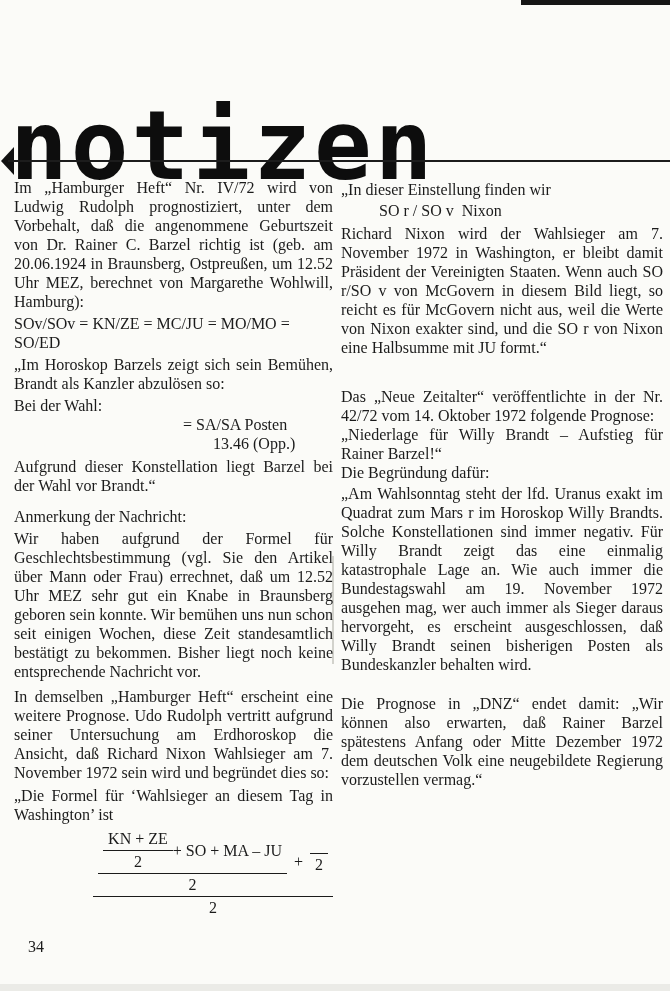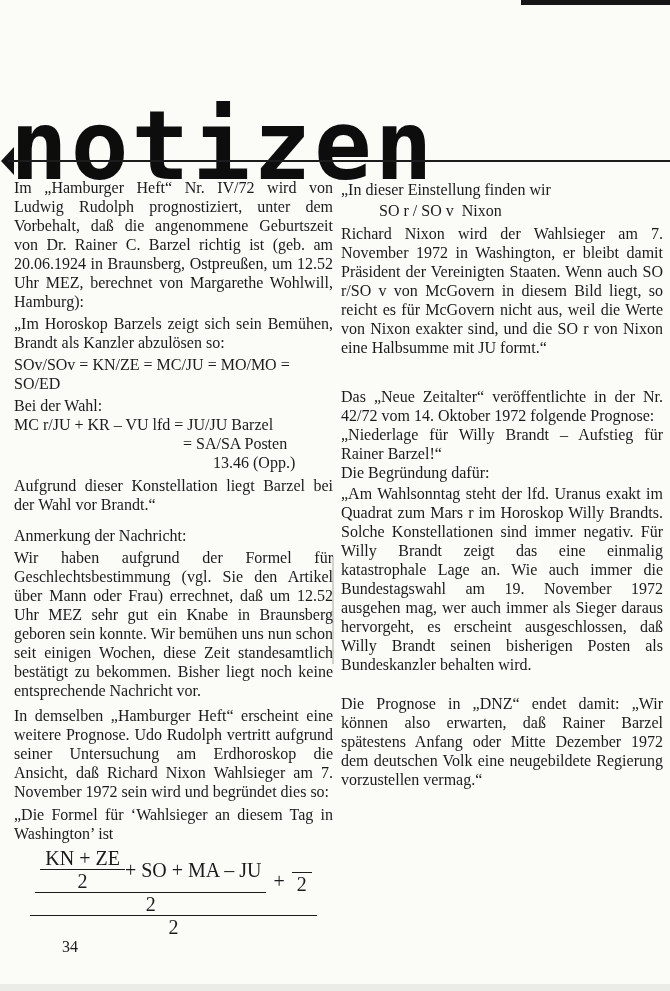--- a/index.html
+++ b/index.html
@@ -97,9 +97,9 @@
 
   <div class="col col-left">
     <p>Im „Hamburger Heft“ Nr. IV/72 wird von Ludwig Rudolph prognostiziert, unter dem Vorbehalt, daß die angenommene Geburtszeit von Dr. Rainer C. Barzel richtig ist (geb. am 20.06.1924 in Braunsberg, Ostpreußen, um 12.52 Uhr MEZ, berechnet von Margarethe Wohlwill, Hamburg):</p>
-    <p class="mt3">„Im Horoskop Barzels zeigt sich sein Bemühen, Brandt als Kanzler abzulösen so:</p>
     <p class="mt3 preline">SOv/SOv = KN/ZE = MC/JU = MO/MO =
 SO/ED</p>
+    <p class="mt3">„Im Horoskop Barzels zeigt sich sein Bemühen, Brandt als Kanzler abzulösen so:</p>
     <p class="mt3 left-al">Bei der Wahl:</p>
 
     <div>

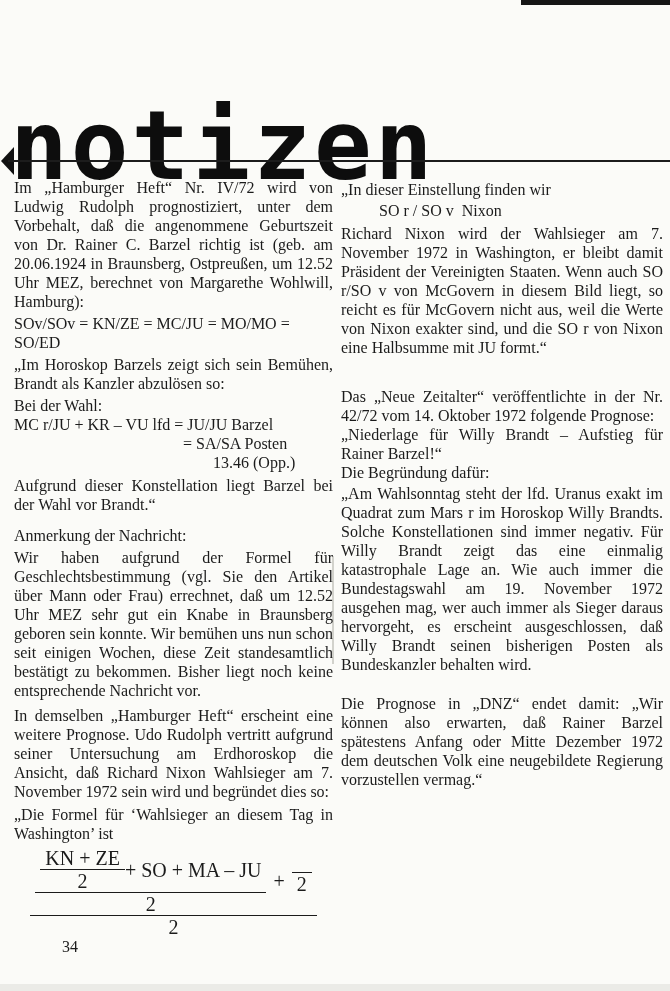--- a/index.html
+++ b/index.html
@@ -103,7 +103,6 @@
     <p class="mt3 left-al">Bei der Wahl:</p>
 
     <div>
-      <div class="line left-al">MC r/JU + KR – VU lfd = JU/JU Barzel</div>
       <div class="line left-al wf-l3">= SA/SA Posten</div>
       <div class="line left-al wf-l4">13.46 (Opp.)</div>
     </div>

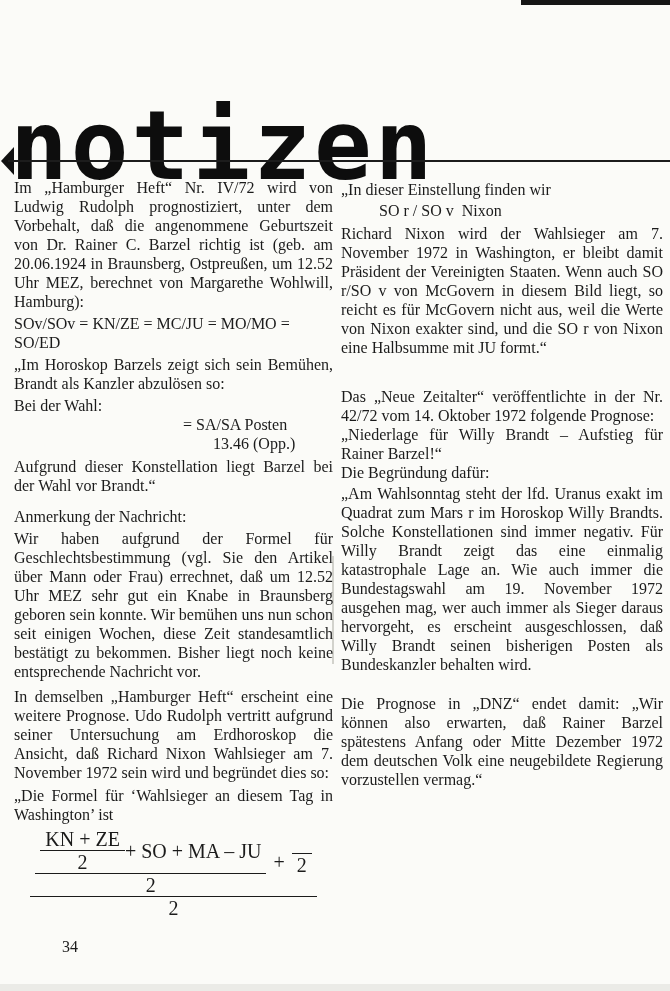--- a/index.html
+++ b/index.html
@@ -72,7 +72,7 @@
   .indent38 { padding-left:38px; }
 
   
-  .bigfrac { font-size:20px; line-height:18px; text-align:center; }
+  .bigfrac { font-size:16px; line-height:18px; text-align:right; }
   .frac { display:inline-flex; flex-direction:column; align-items:center; vertical-align:middle; }
   .frac .bar { align-self:stretch; height:0; border-top:1.7px solid #1b1b1b; margin:2px 0; }
   .hrow { display:inline-flex; align-items:center; }

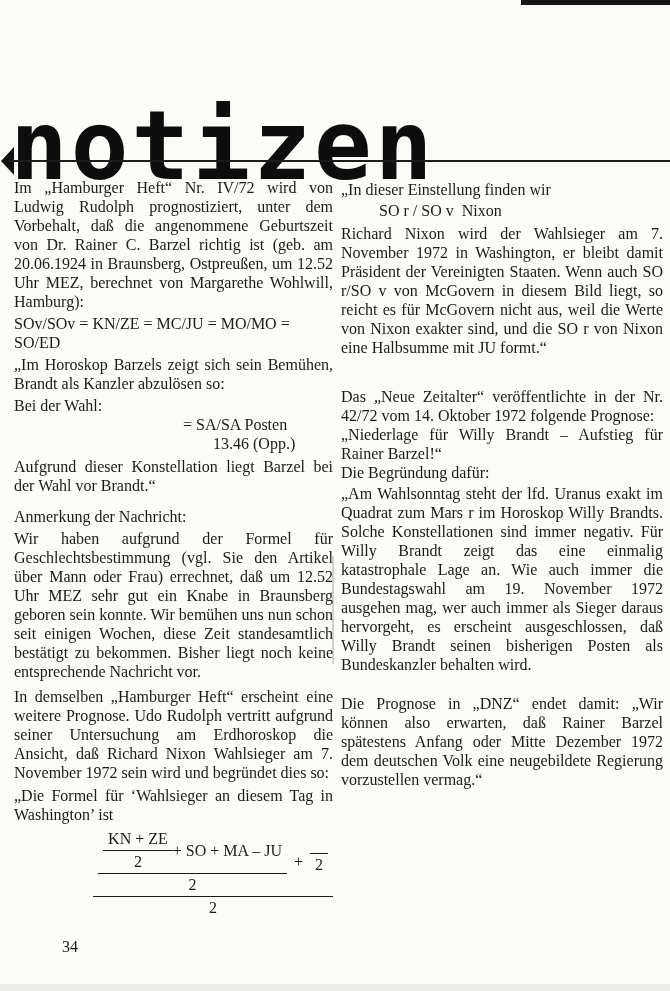--- a/index.html
+++ b/index.html
@@ -79,7 +79,7 @@
   .num, .den { padding:0 5px; }
   .plus { padding:0 7px; }
 
-  .page-number { position:absolute; left:28px; top:938px; font-size:16px; color:#1b1b1b;margin-left:34px; }
+  .page-number { position:absolute; left:28px; top:938px; font-size:16px; color:#1b1b1b; }
 </style>
 </head>
 <body>

